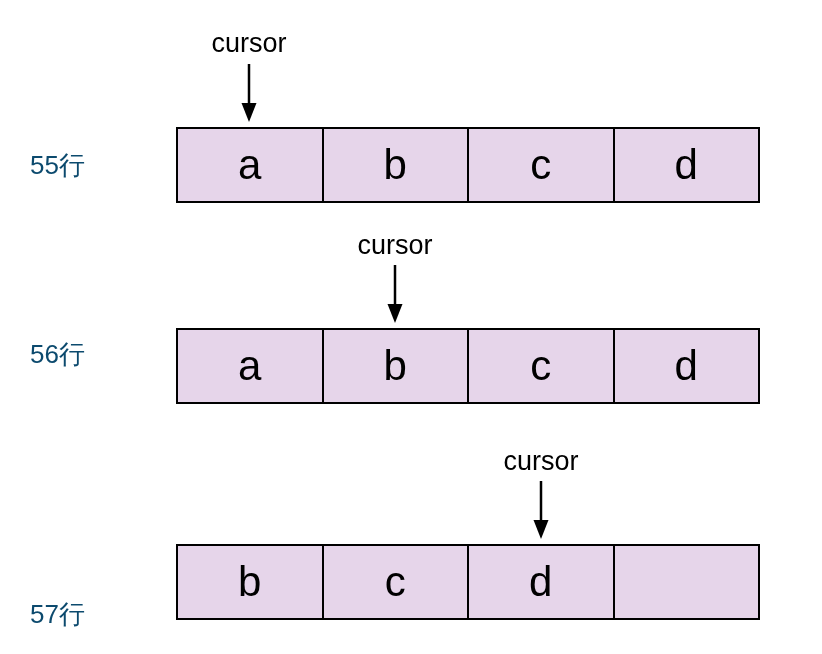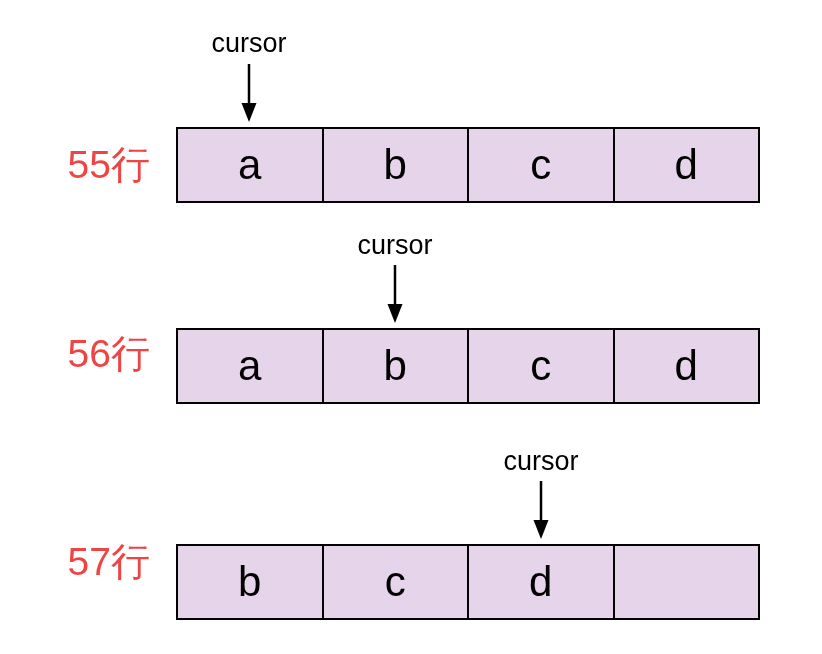--- a/index.html
+++ b/index.html
@@ -21,9 +21,9 @@
     width: 120px;
     height: 76px;
     line-height: 76px;
-    text-align: right;
-    font-size: 39px;
-    color: #ef4444;
+    text-align: left;
+    font-size: 26px;
+    color: #0c4a6e;
   }
   .array-box {
     position: absolute;

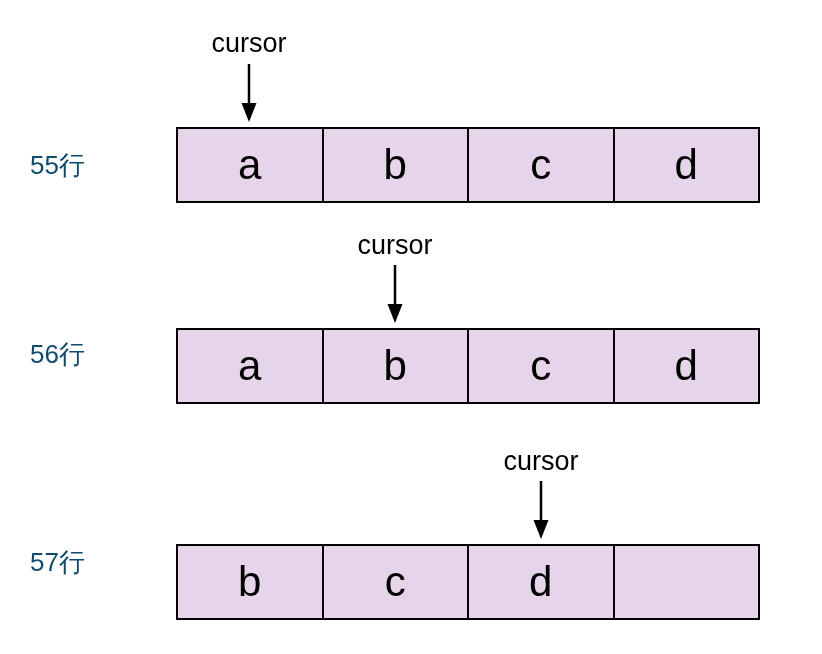--- a/index.html
+++ b/index.html
@@ -98,7 +98,7 @@
     <line x1="12" y1="2" x2="12" y2="44" stroke="#000000" stroke-width="2.5"></line>
     <polygon points="12,60 4.5,41 19.5,41" fill="#000000"></polygon>
   </svg>
-  <div class="row-label" style="top:524px;">57行</div>
+  <div class="row-label" style="top:576px;">57行</div>
   <div class="array-box" style="top:544px;">
     <div class="cell">b</div>
     <div class="cell">c</div>

